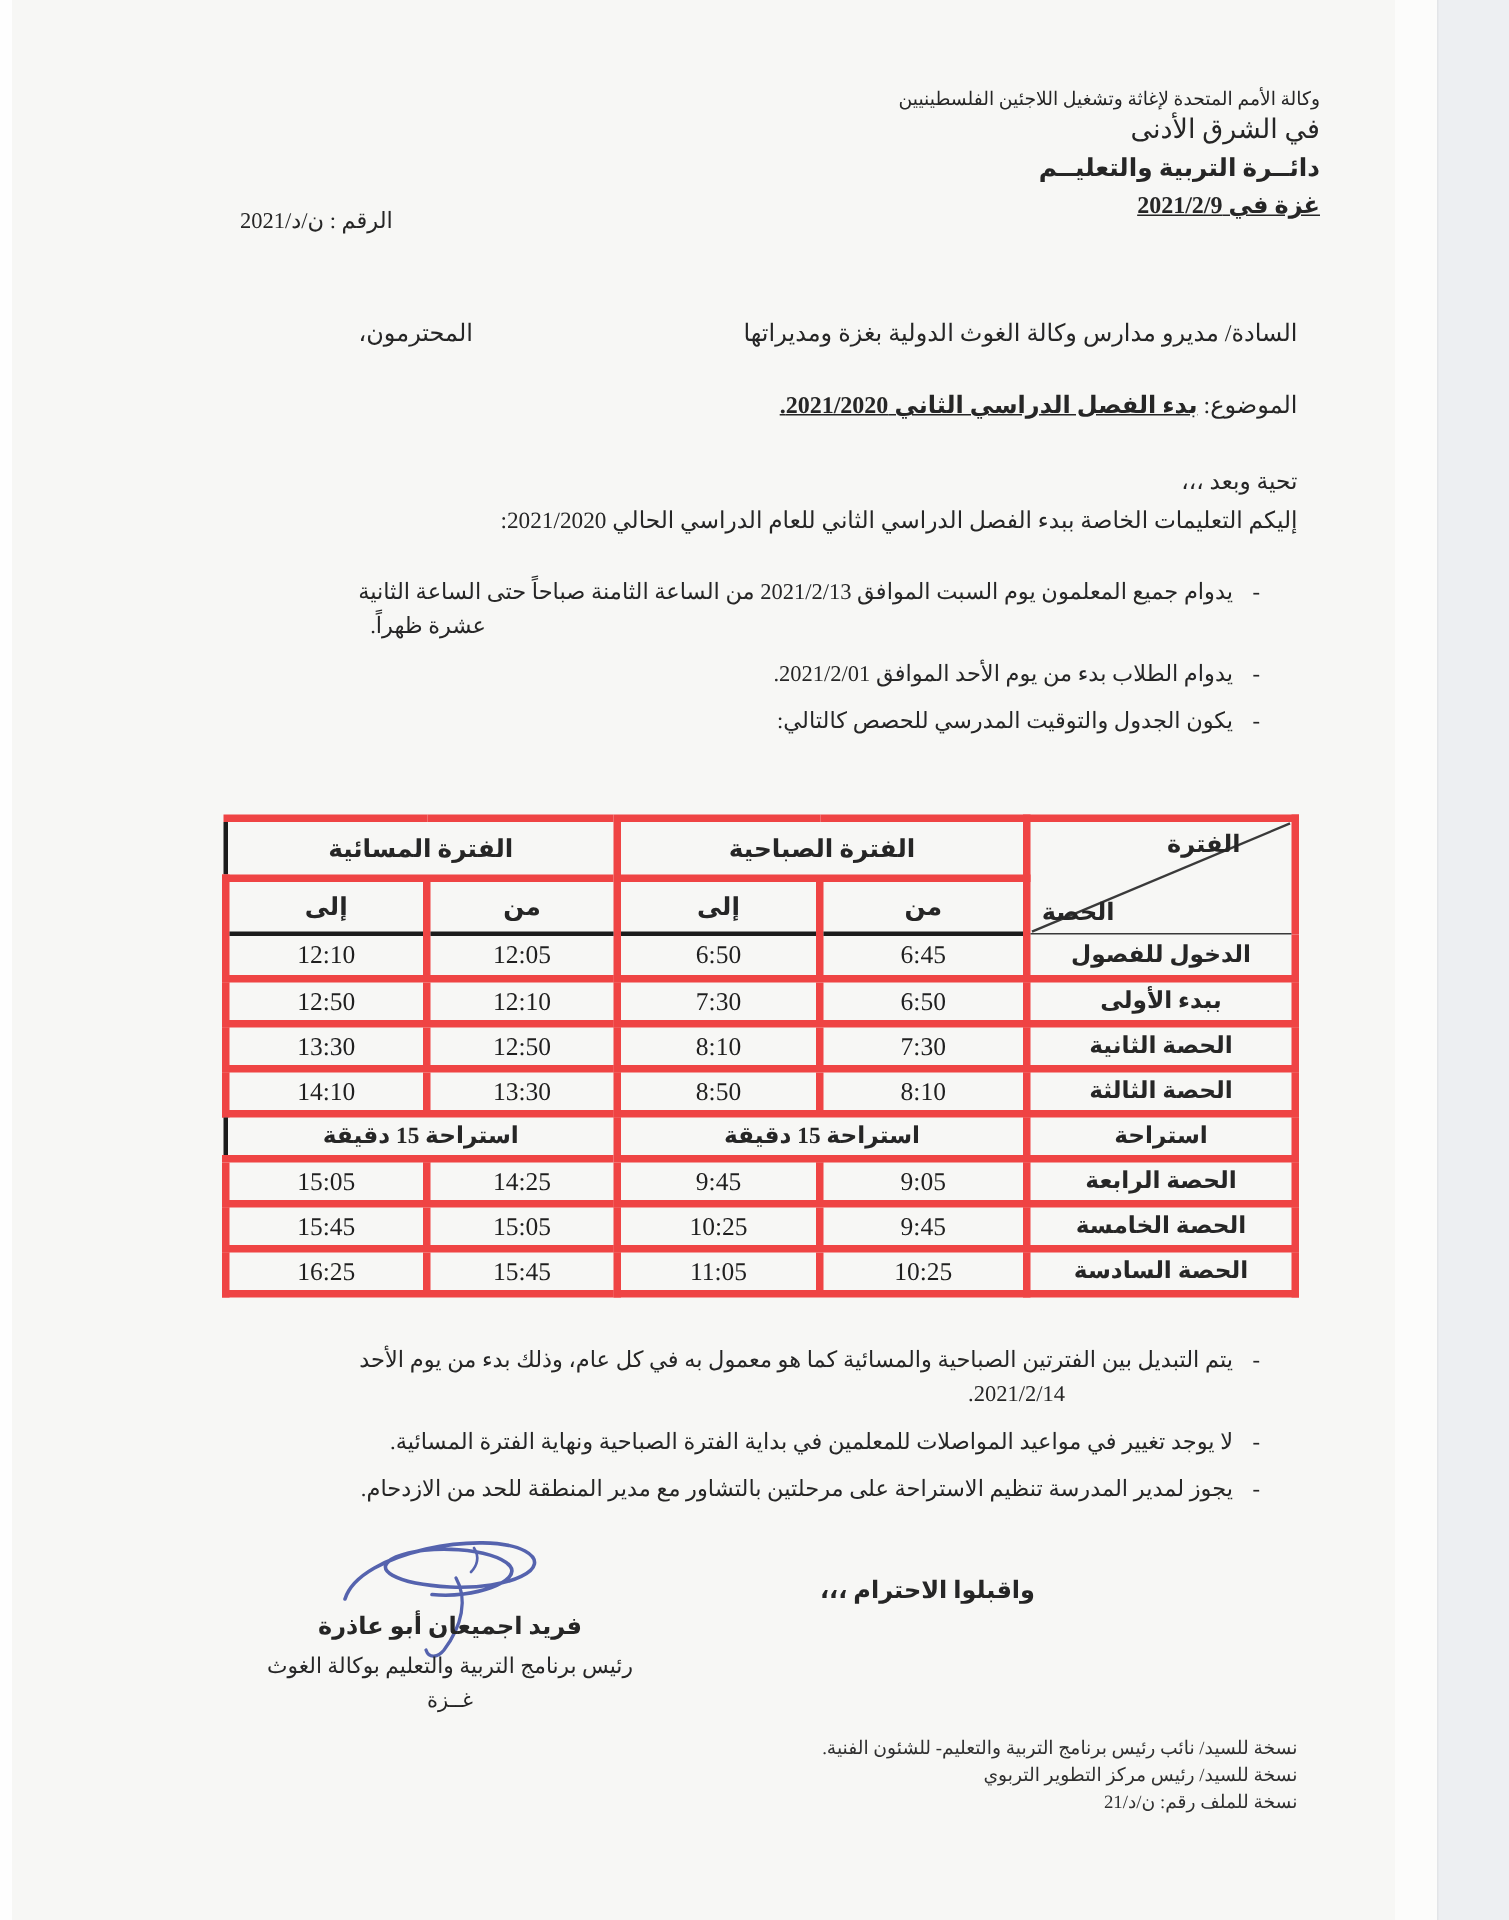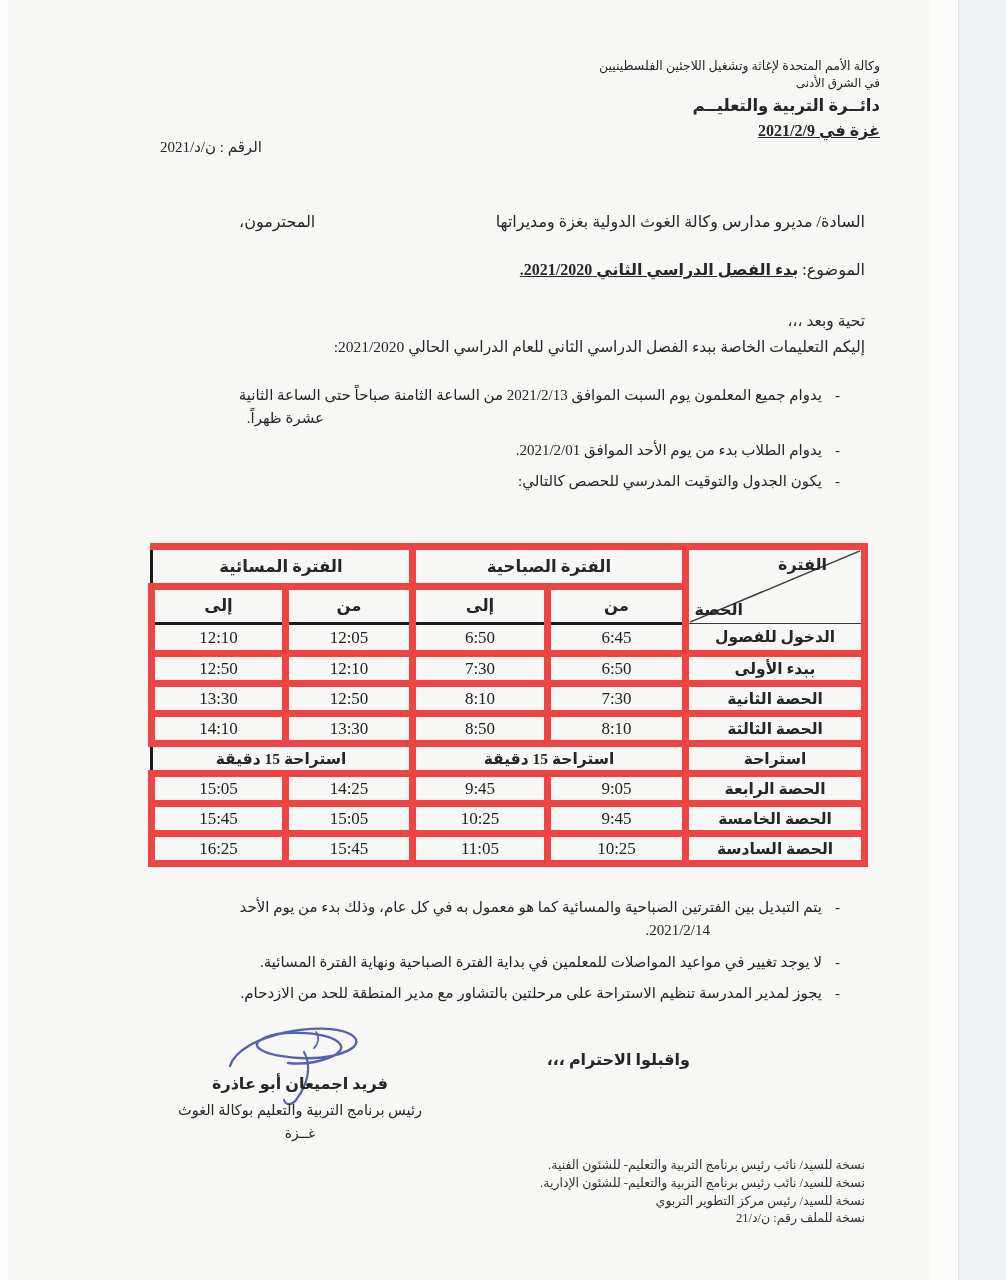--- a/index.html
+++ b/index.html
@@ -18,7 +18,7 @@
   
   .letterhead { position:absolute; right:126px; top:58px; width:372px; text-align:right; }
   .lh-org1 { font-size:12.5px; letter-spacing:0; }
-  .lh-org2 { font-size:12px;  margin-top:2px; }
+  .lh-org2 { font-size:18px;  margin-top:2px; }
   .lh-dept { font-size:16.5px; font-weight:bold; margin-top:5px; }
   .lh-date { font-size:16px;  font-weight:bold; margin-top:5px; text-decoration:underline; display:inline-block; }
   .ref-no  { position:absolute; left:160px; top:138px; font-size:15px; }

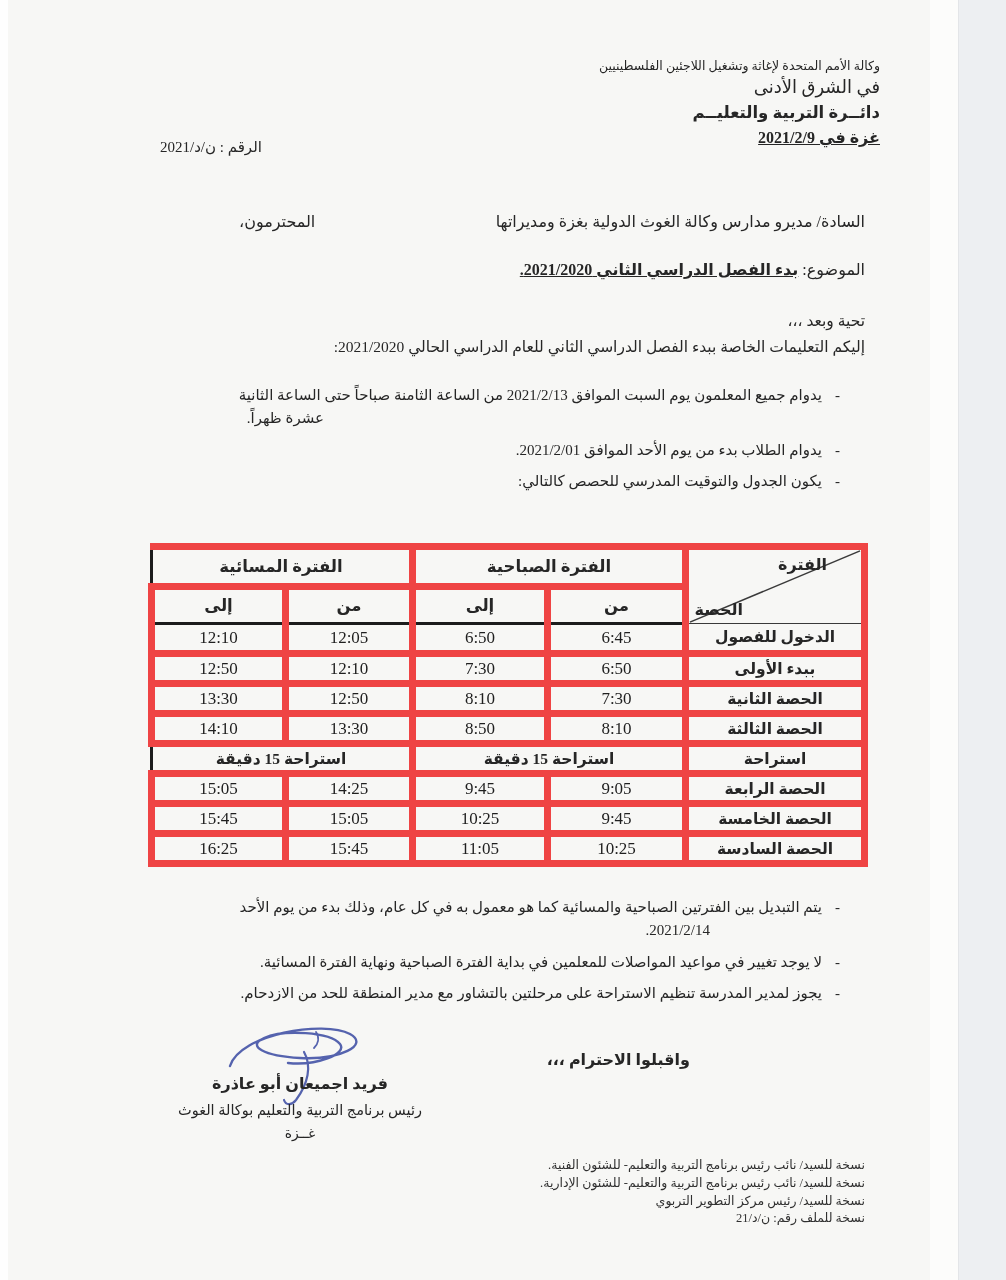--- a/index.html
+++ b/index.html
@@ -42,7 +42,7 @@
   
   .schedule { position:absolute; left:148px; top:543px; }
   table { border-collapse:collapse; direction:rtl; text-align:center; border:3px solid #1c1c1c; }
-  td { border:7px solid #ef4444; }
+  td { border:5px solid #ef4444; }
   tr.h1 td { height:40px; font-weight:bold; font-size:16.5px; border-bottom:1.5px solid #3a3a3a; }
   tr.h2 td { height:37px; font-weight:bold; font-size:16.5px; border-bottom:3px solid #1c1c1c; }
   tr.data td { height:30px; }

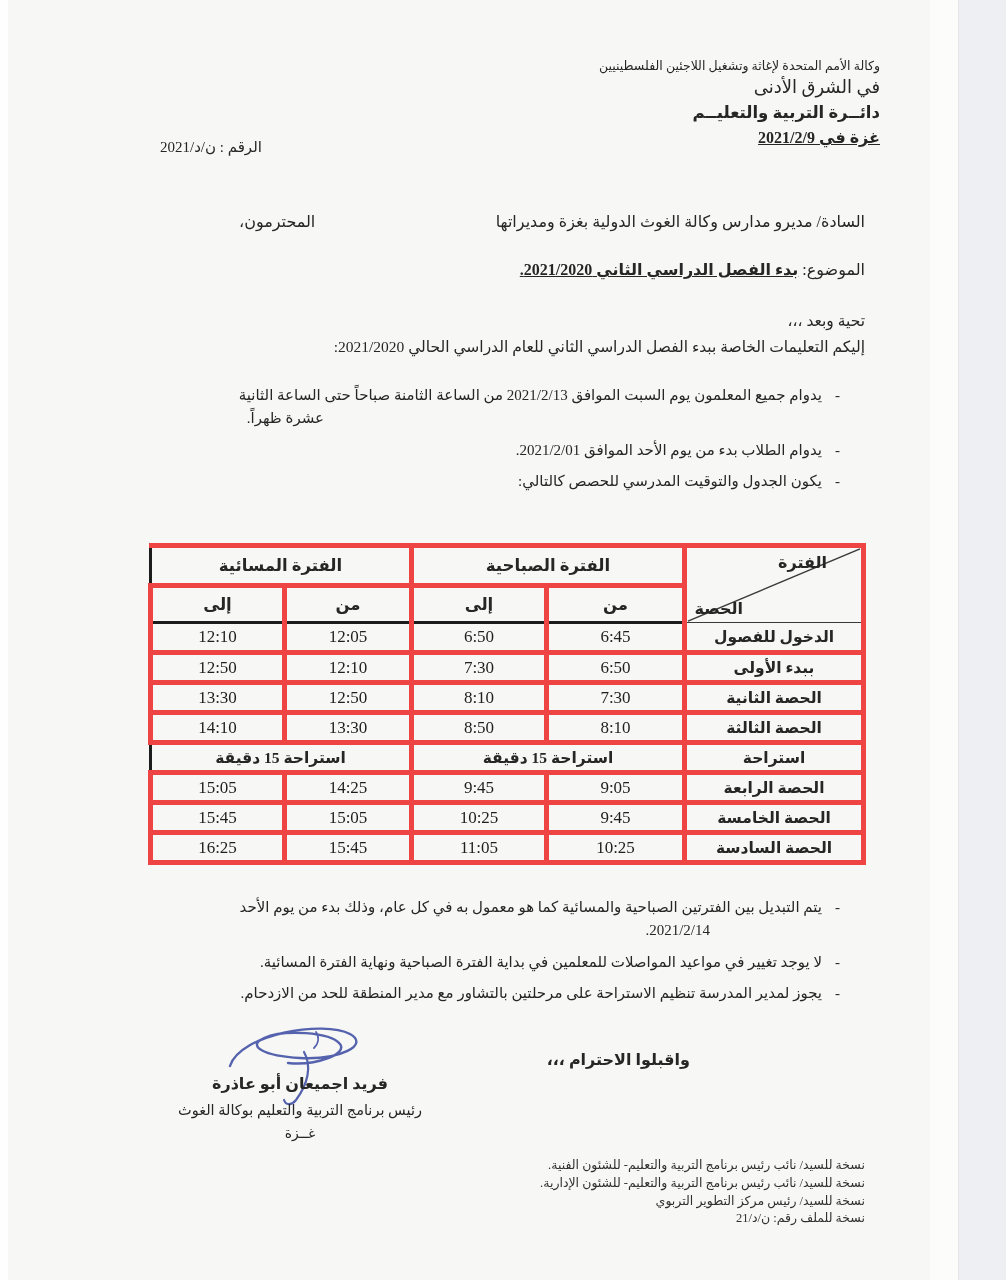--- a/index.html
+++ b/index.html
@@ -242,7 +242,6 @@
 
   <div class="cc rtl">
     <div>نسخة للسيد/ نائب رئيس برنامج التربية والتعليم- للشئون الفنية.</div>
-    <div>نسخة للسيد/ نائب رئيس برنامج التربية والتعليم- للشئون الإدارية.</div>
     <div>نسخة للسيد/ رئيس مركز التطوير التربوي</div>
     <div>نسخة للملف رقم: ن/د/21</div>
   </div>

